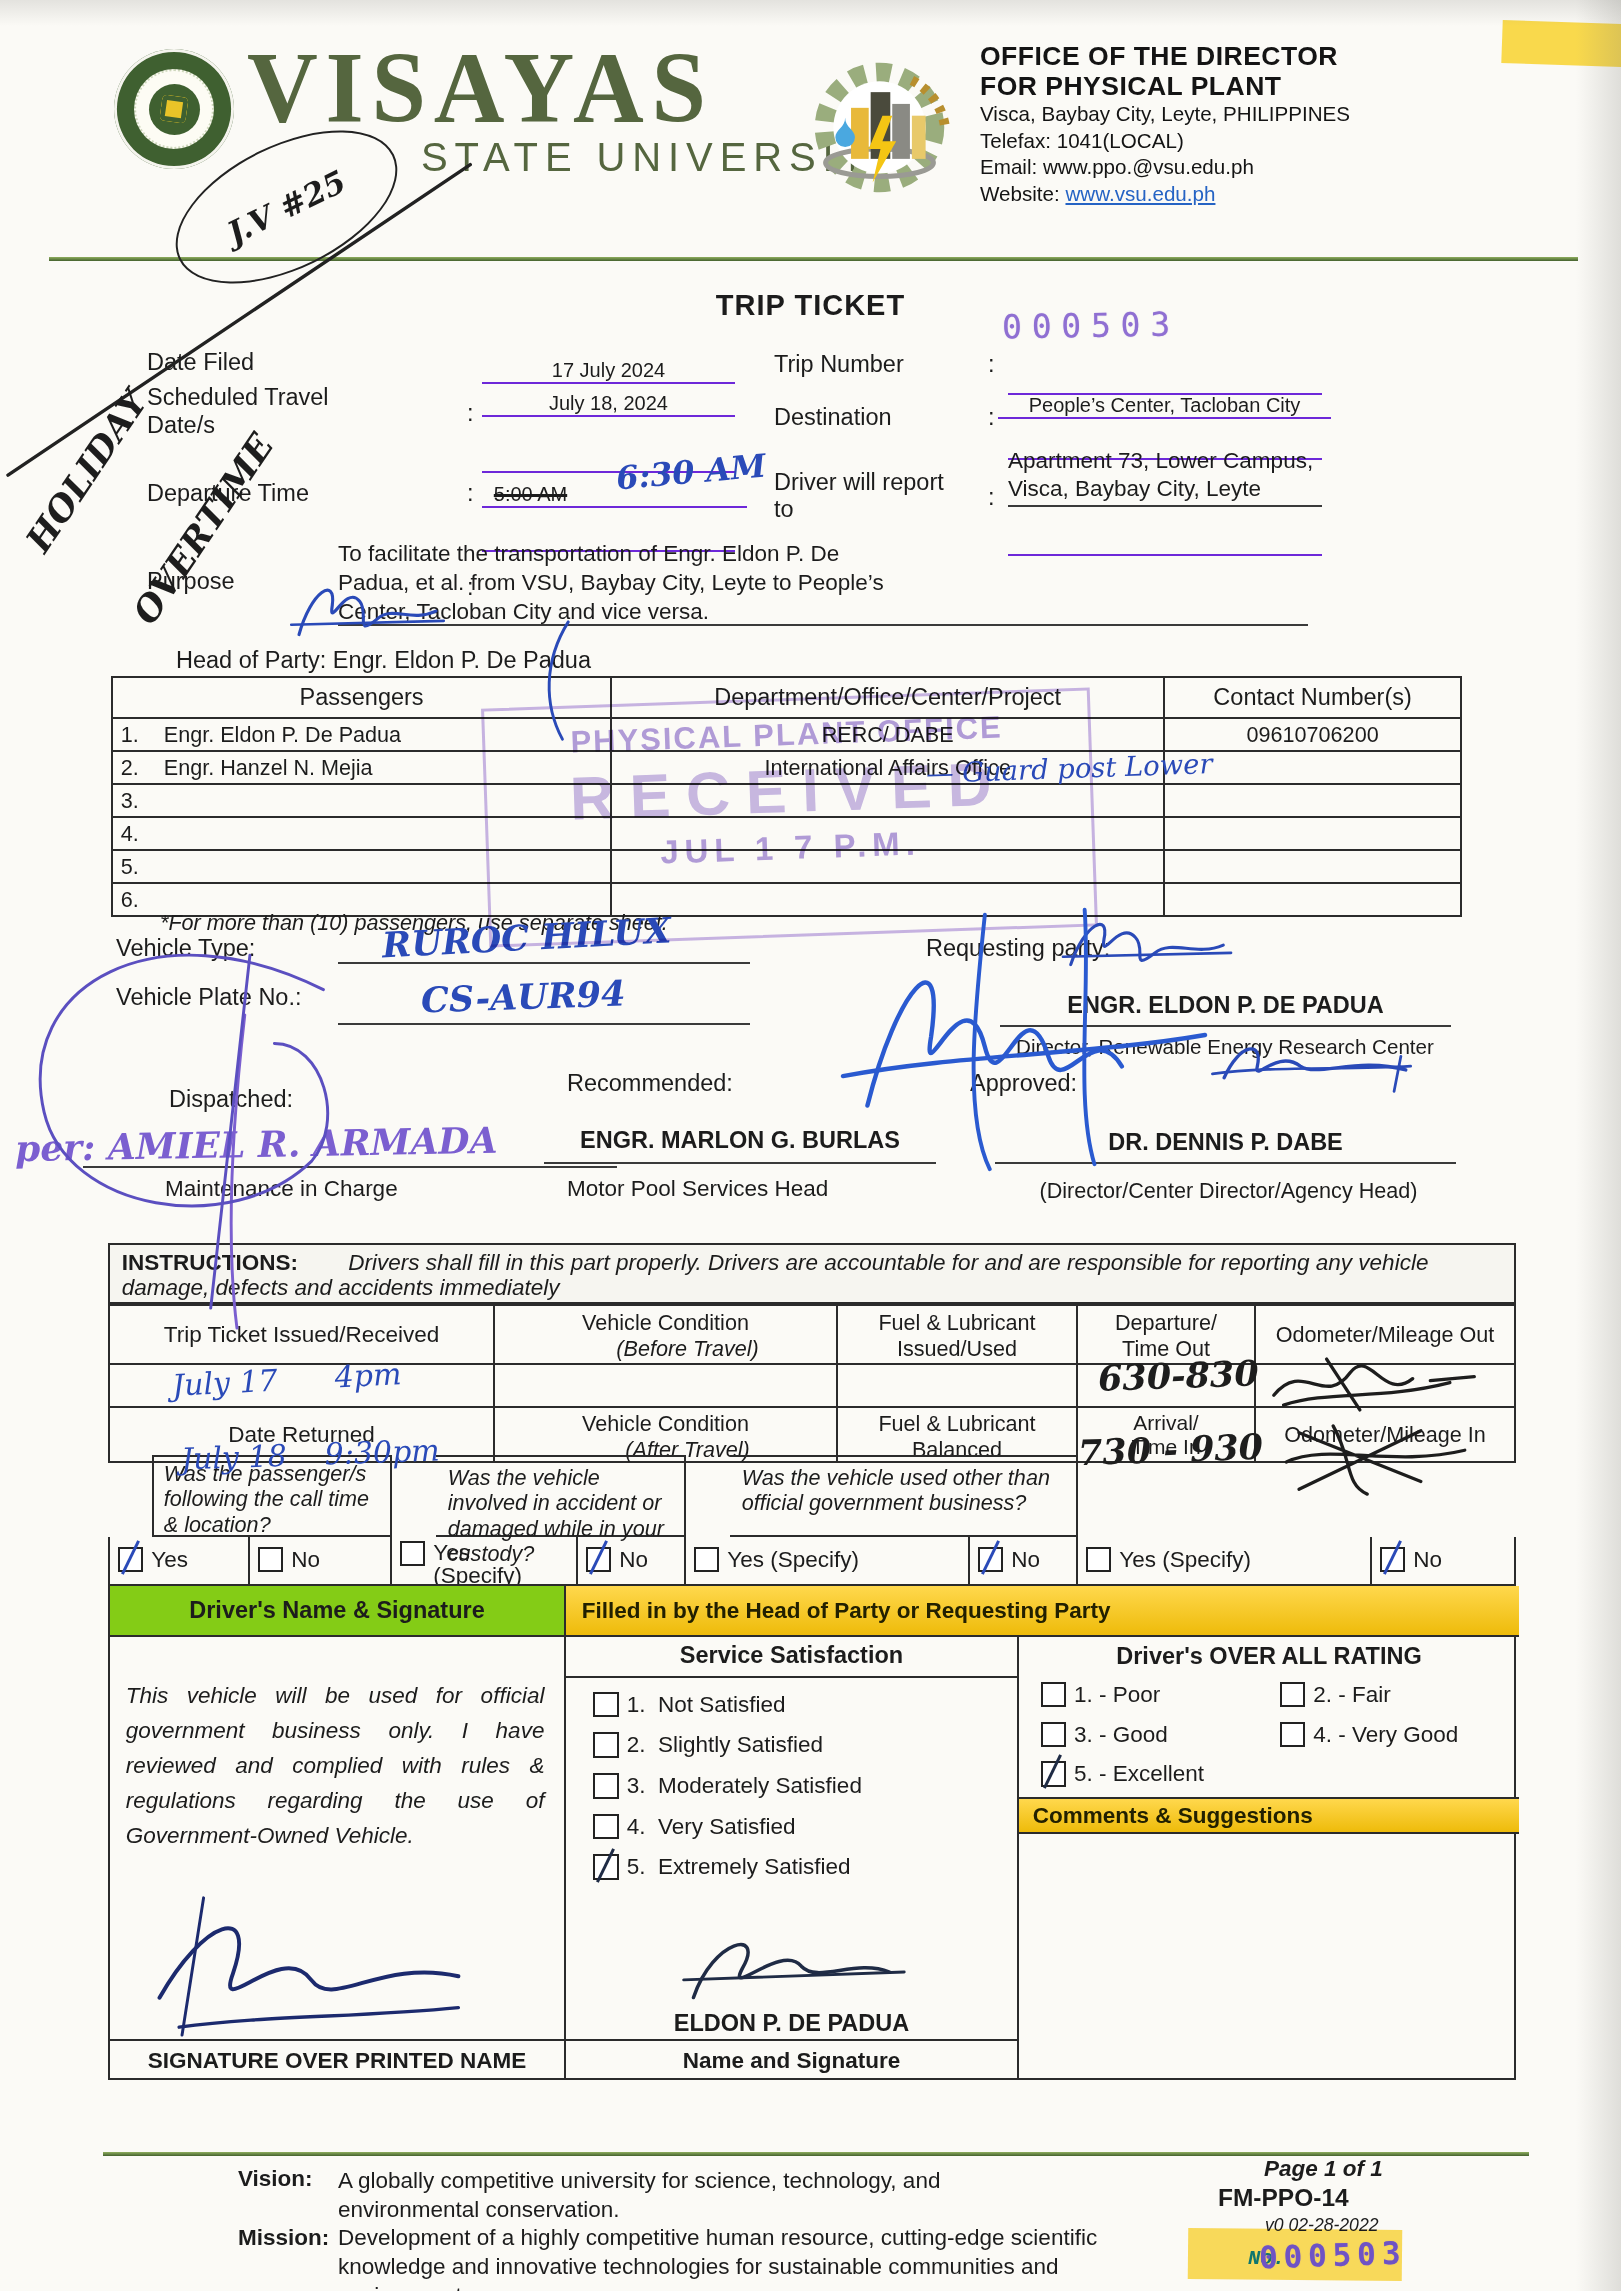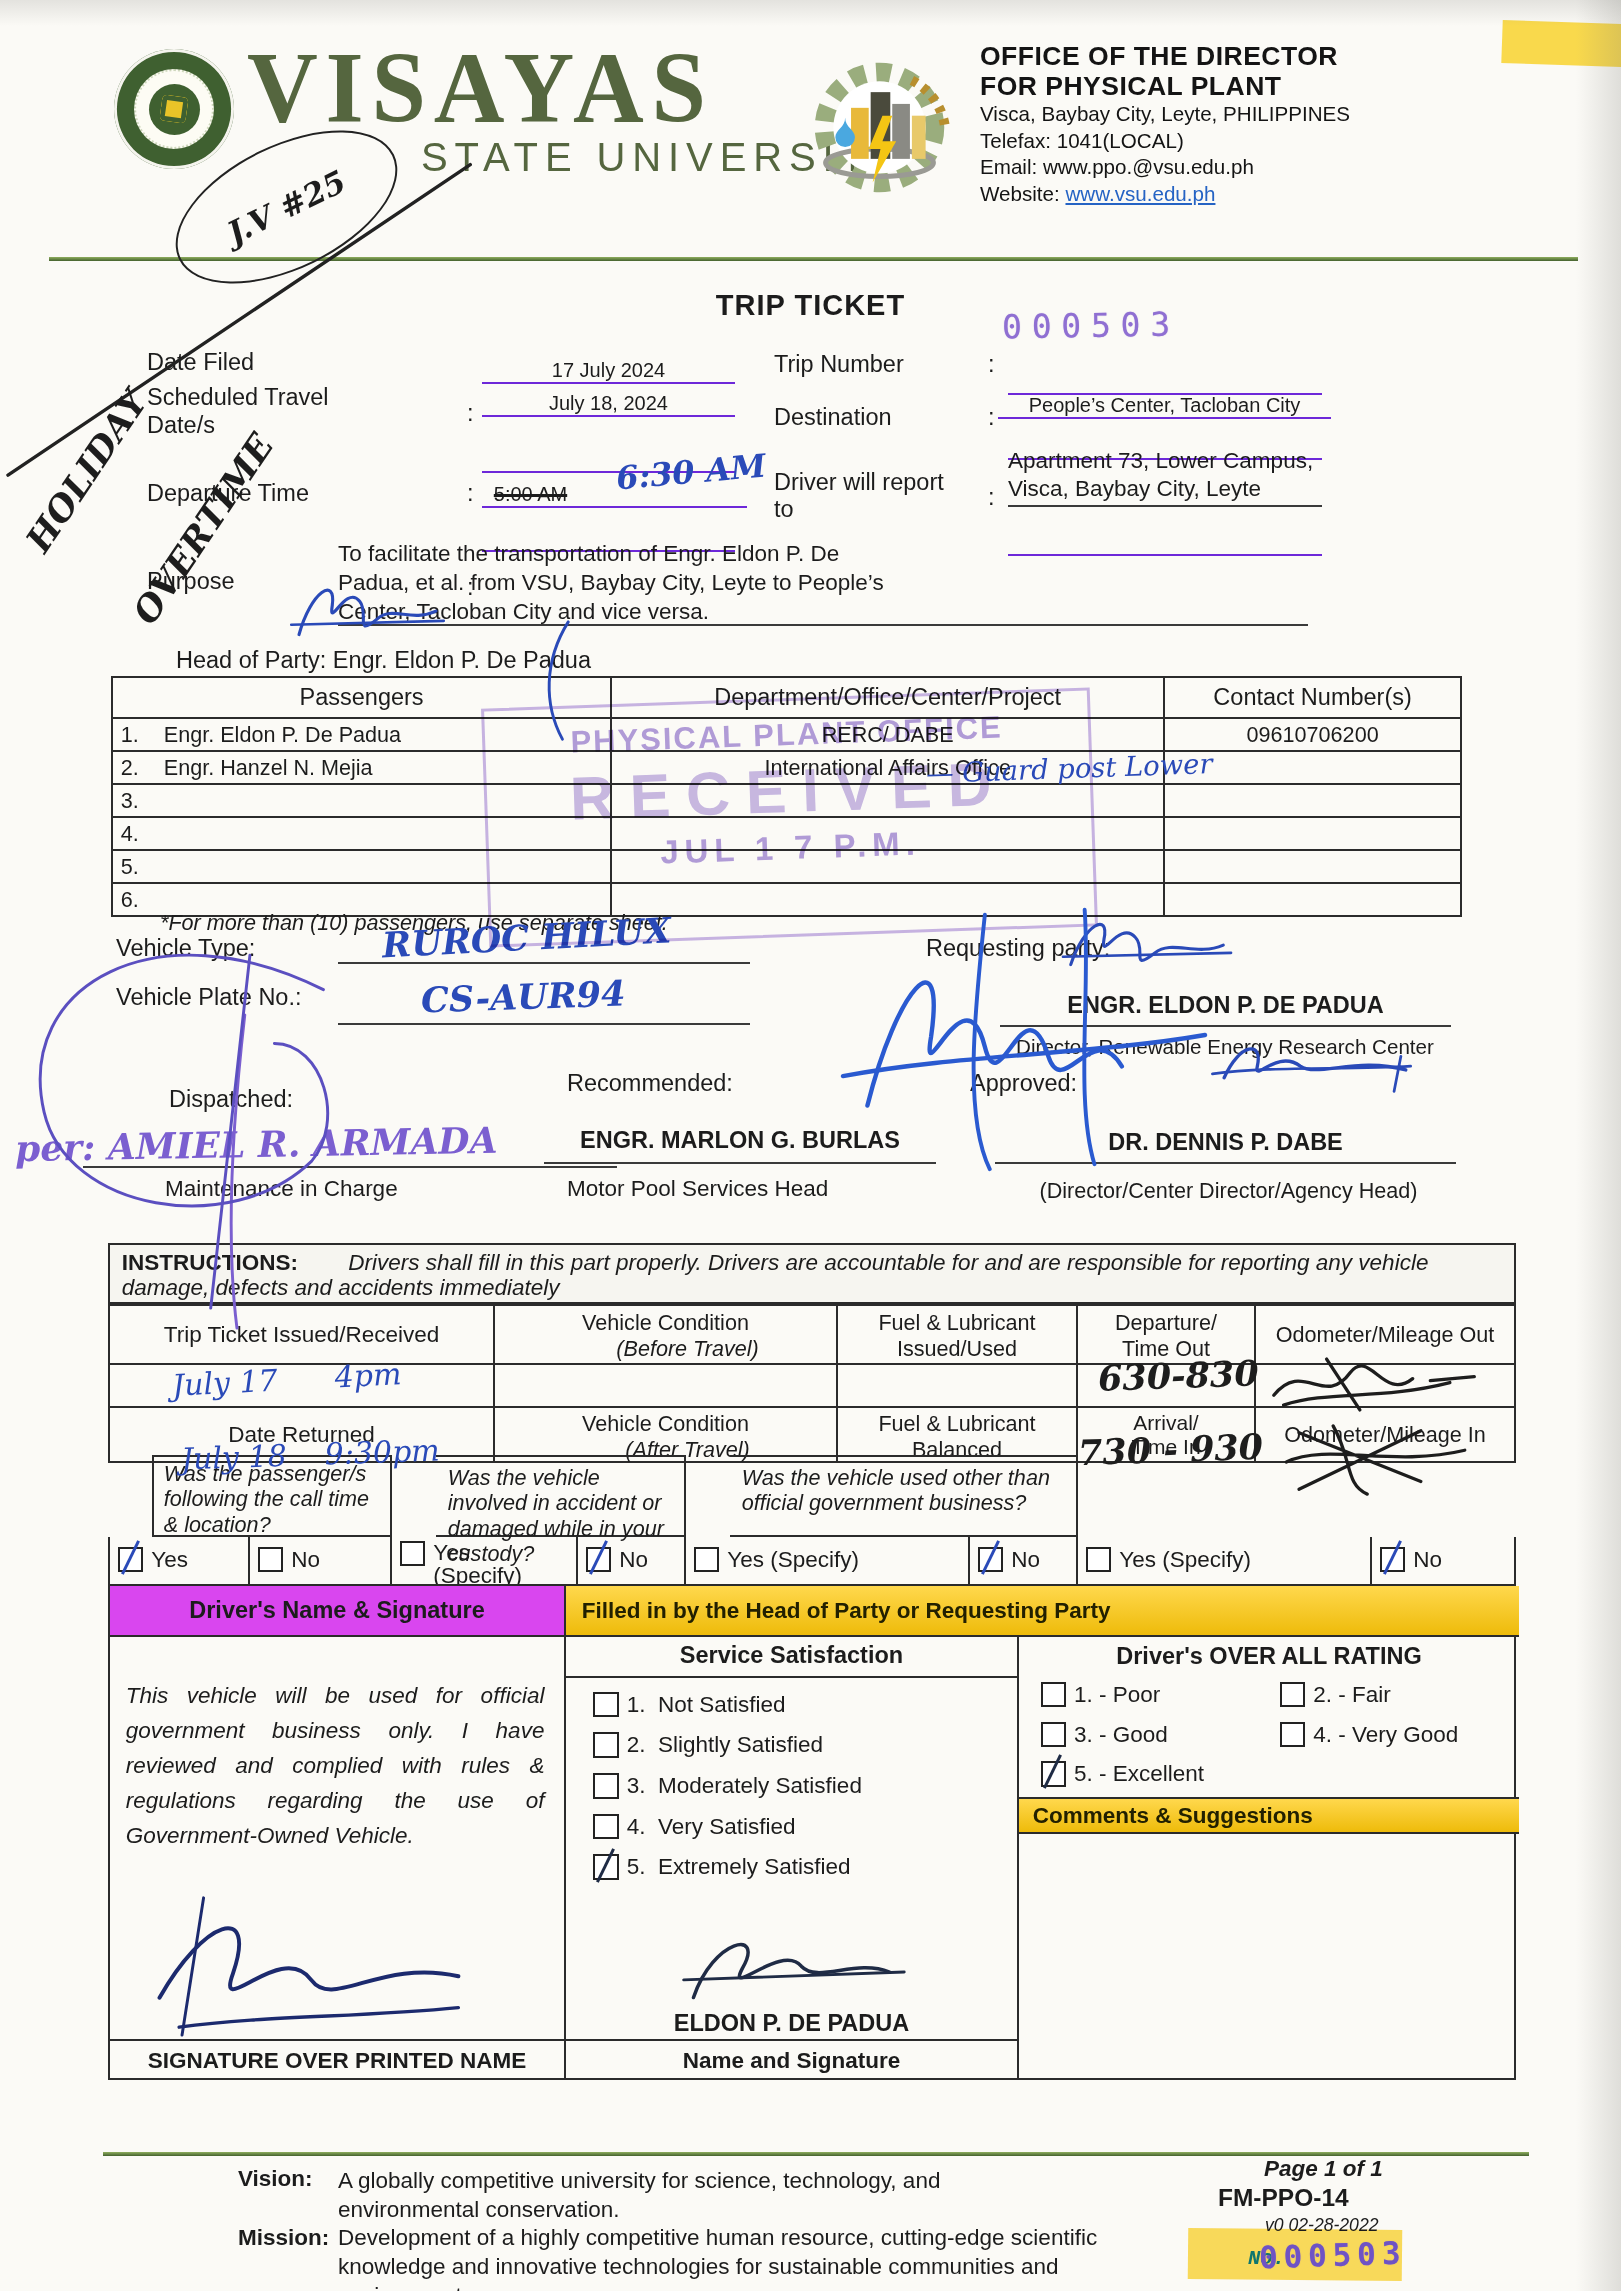--- a/index.html
+++ b/index.html
@@ -38,7 +38,7 @@
   .cb.dark{--chk:#1f2b45;}
   .opt{display:flex;align-items:flex-start;gap:7.8px;font-size:22.5px;}
   
-  .grayhdr{background:#d946ef;}
+  .grayhdr{background:#84cc16;}
   .yellowhdr{background:linear-gradient(#ffd84d,#eebb0a);color:#222000;}
   .wm1{font-family:"Liberation Serif",serif;font-weight:bold;font-size:98px;line-height:90px;
        color:#55663f;letter-spacing:7.8px;transform:scaleY(1.04);}

